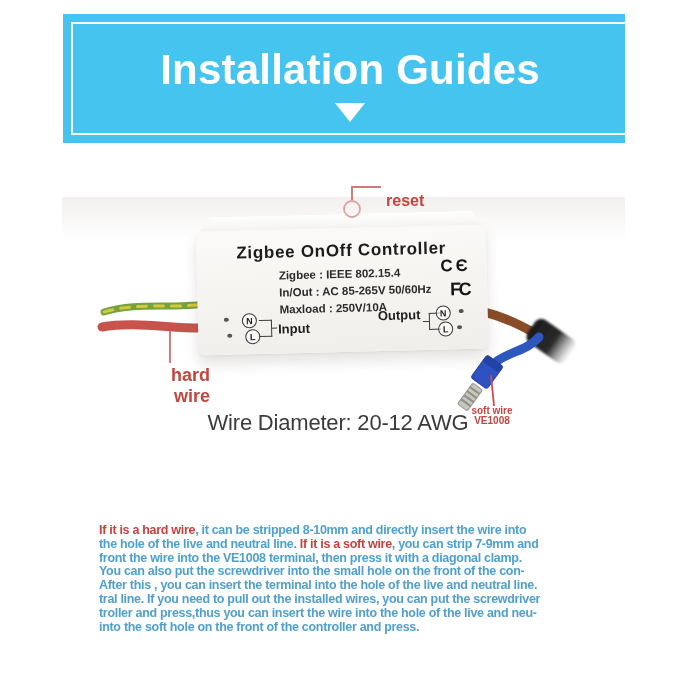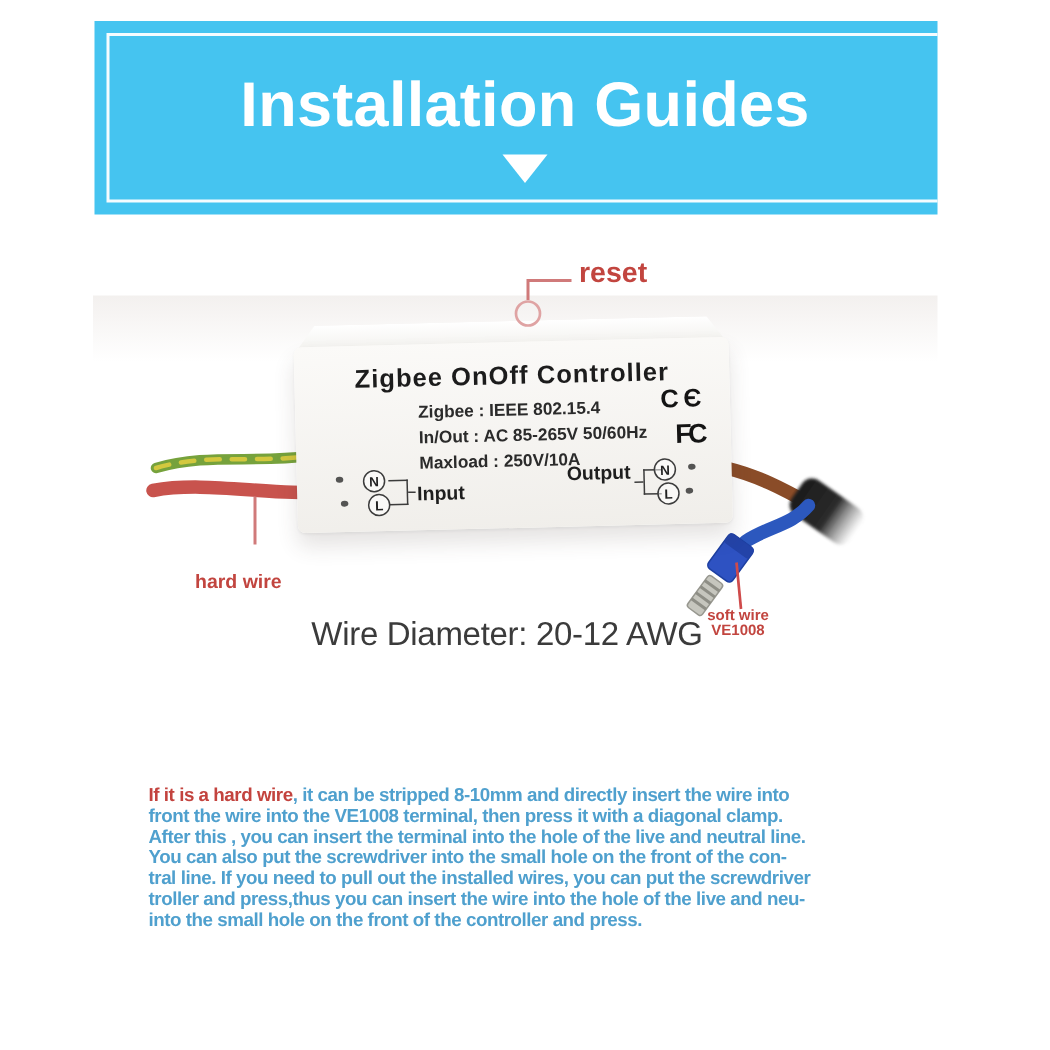--- a/index.html
+++ b/index.html
@@ -74,7 +74,7 @@
                border-top:1.4px solid #3c3c3c;border-left:1.4px solid #3c3c3c;border-bottom:1.4px solid #3c3c3c;}
 
   
-  .reset-label{position:absolute;left:386px;top:172px;font-size:19px;font-weight:bold;
+  .reset-label{position:absolute;left:386px;top:192px;font-size:16px;font-weight:bold;
                color:var(--annotation-red);z-index:5;}
   .hard-wire-label{position:absolute;left:130px;top:380px;width:80px;text-align:left;
                    font-size:13px;font-weight:bold;color:var(--annotation-red);z-index:5;}

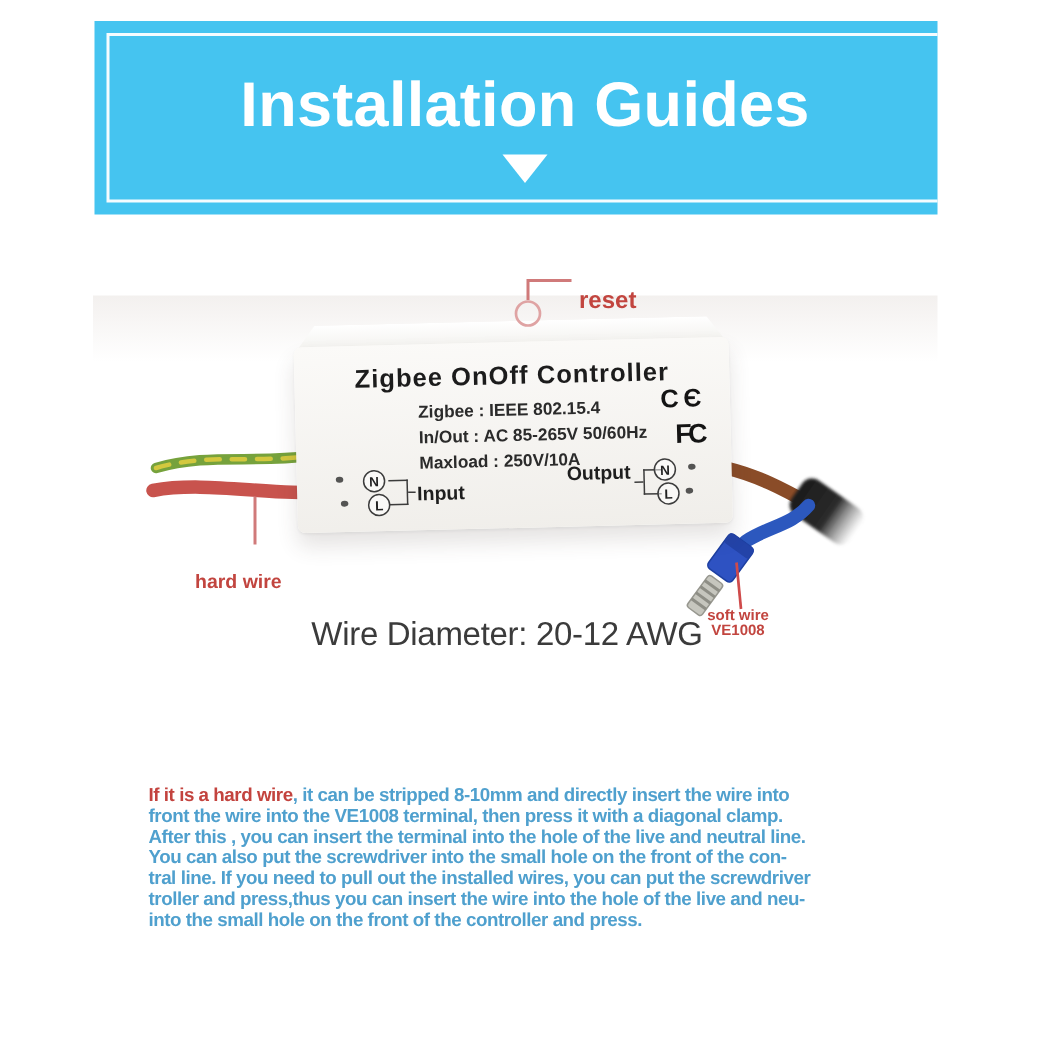--- a/index.html
+++ b/index.html
@@ -76,8 +76,8 @@
   
   .reset-label{position:absolute;left:386px;top:192px;font-size:16px;font-weight:bold;
                color:var(--annotation-red);z-index:5;}
-  .hard-wire-label{position:absolute;left:130px;top:380px;width:80px;text-align:left;
-                   font-size:13px;font-weight:bold;color:var(--annotation-red);z-index:5;}
+  .hard-wire-label{position:absolute;left:130px;top:365px;width:80px;text-align:right;
+                   font-size:18px;font-weight:bold;color:var(--annotation-red);z-index:5;}
   .soft-wire-label{position:absolute;left:460px;top:406px;width:64px;text-align:center;
                    font-size:10px;line-height:10px;font-weight:bold;color:var(--annotation-red);z-index:5;}
 

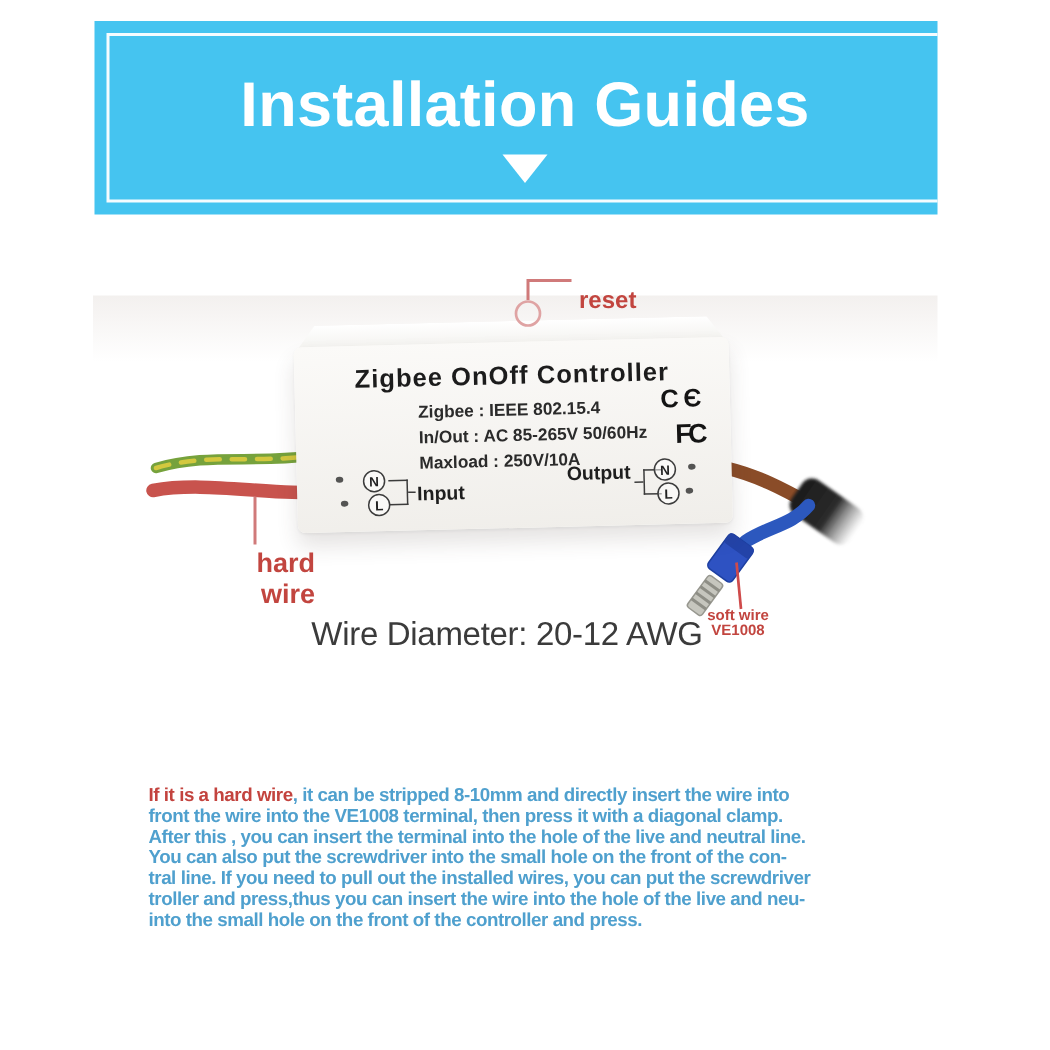--- a/index.html
+++ b/index.html
@@ -185,6 +185,7 @@
 
   <div class="instructions">
       <div class="instr-line"><span class="seg-red">If it is a hard wire</span><span class="seg-blue">, it can be stripped 8-10mm and directly insert the wire into</span></div>
+      <div class="instr-line"><span class="seg-blue">the hole of the live and neutral line. </span><span class="seg-red">If it is a soft wire</span><span class="seg-blue">, you can strip 7-9mm and</span></div>
       <div class="instr-line"><span class="seg-blue">front the wire into the VE1008 terminal, then press it with a diagonal clamp.</span></div>
       <div class="instr-line"><span class="seg-blue">After this , you can insert the terminal into the hole of the live and neutral line.</span></div>
       <div class="instr-line"><span class="seg-blue">You can also put the screwdriver into the small hole on the front of the con-</span></div>

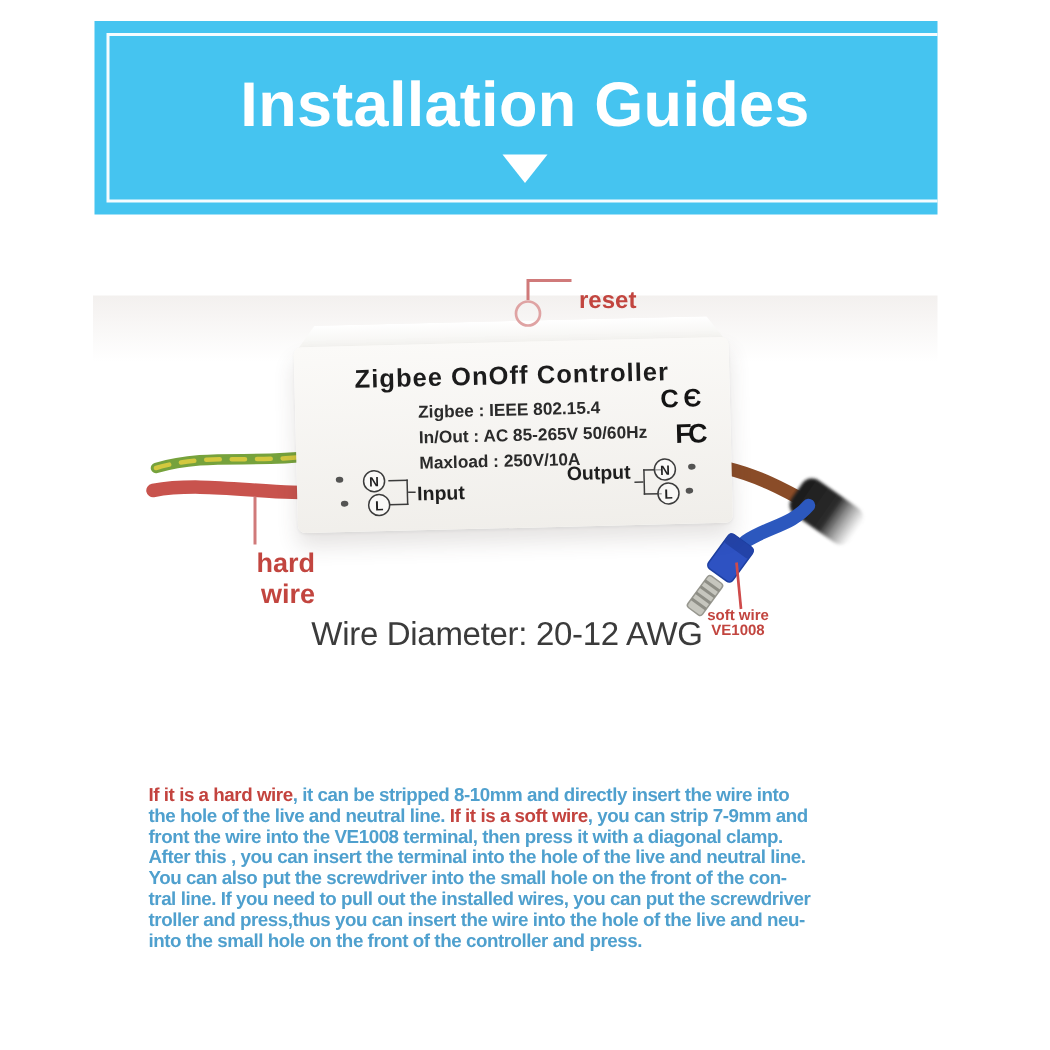--- a/index.html
+++ b/index.html
@@ -187,8 +187,8 @@
       <div class="instr-line"><span class="seg-red">If it is a hard wire</span><span class="seg-blue">, it can be stripped 8-10mm and directly insert the wire into</span></div>
       <div class="instr-line"><span class="seg-blue">the hole of the live and neutral line. </span><span class="seg-red">If it is a soft wire</span><span class="seg-blue">, you can strip 7-9mm and</span></div>
       <div class="instr-line"><span class="seg-blue">front the wire into the VE1008 terminal, then press it with a diagonal clamp.</span></div>
+      <div class="instr-line"><span class="seg-blue">You can also put the screwdriver into the small hole on the front of the con-</span></div>
       <div class="instr-line"><span class="seg-blue">After this , you can insert the terminal into the hole of the live and neutral line.</span></div>
-      <div class="instr-line"><span class="seg-blue">You can also put the screwdriver into the small hole on the front of the con-</span></div>
       <div class="instr-line"><span class="seg-blue">tral line. If you need to pull out the installed wires, you can put the screwdriver</span></div>
       <div class="instr-line"><span class="seg-blue">troller and press,thus you can insert the wire into the hole of the live and neu-</span></div>
       <div class="instr-line"><span class="seg-blue">into the small hole on the front of the controller and press.</span></div>

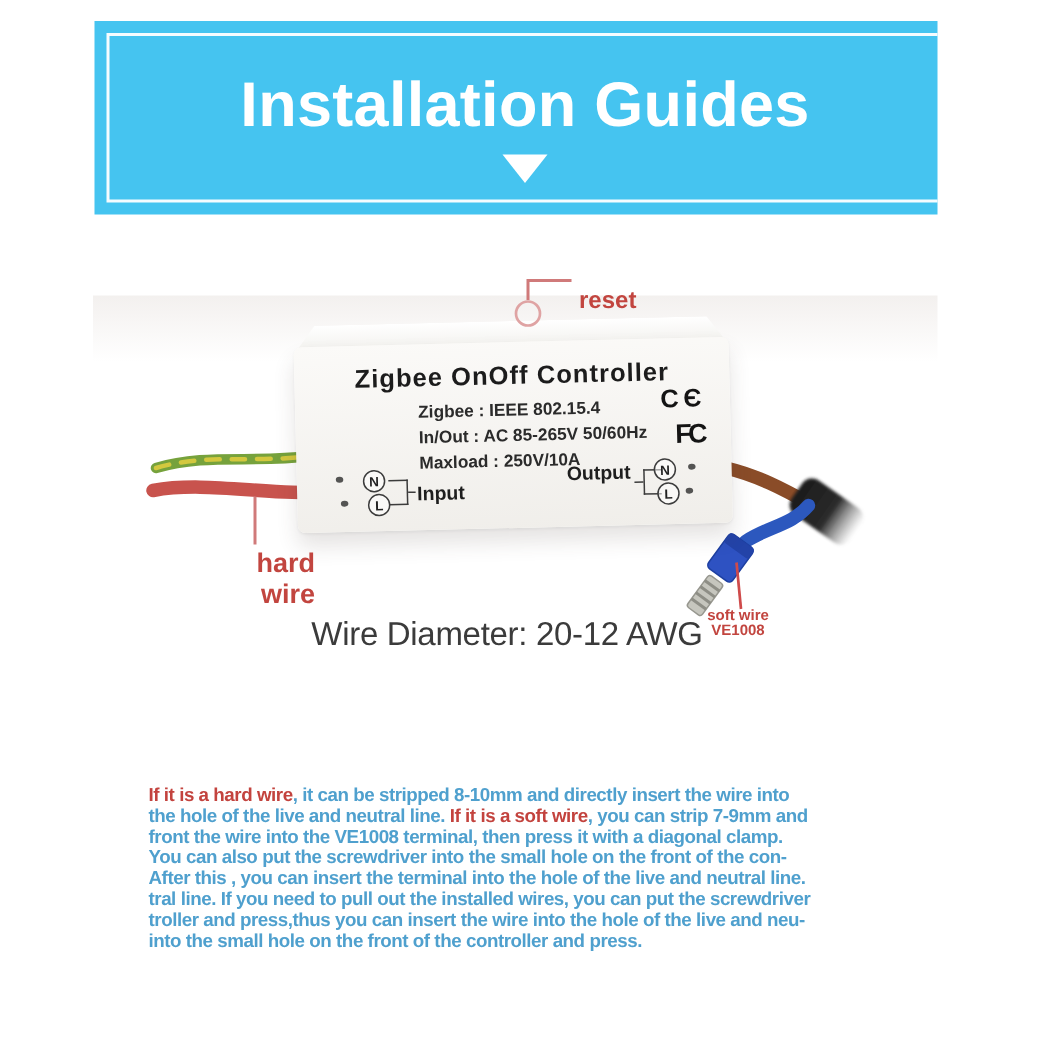--- a/index.html
+++ b/index.html
@@ -191,7 +191,7 @@
       <div class="instr-line"><span class="seg-blue">After this , you can insert the terminal into the hole of the live and neutral line.</span></div>
       <div class="instr-line"><span class="seg-blue">tral line. If you need to pull out the installed wires, you can put the screwdriver</span></div>
       <div class="instr-line"><span class="seg-blue">troller and press,thus you can insert the wire into the hole of the live and neu-</span></div>
-      <div class="instr-line"><span class="seg-blue">into the small hole on the front of the controller and press.</span></div>
+      <div class="instr-line"><span class="seg-blue">into the soft hole on the front of the controller and press.</span></div>
     </div>
 
 </div>

